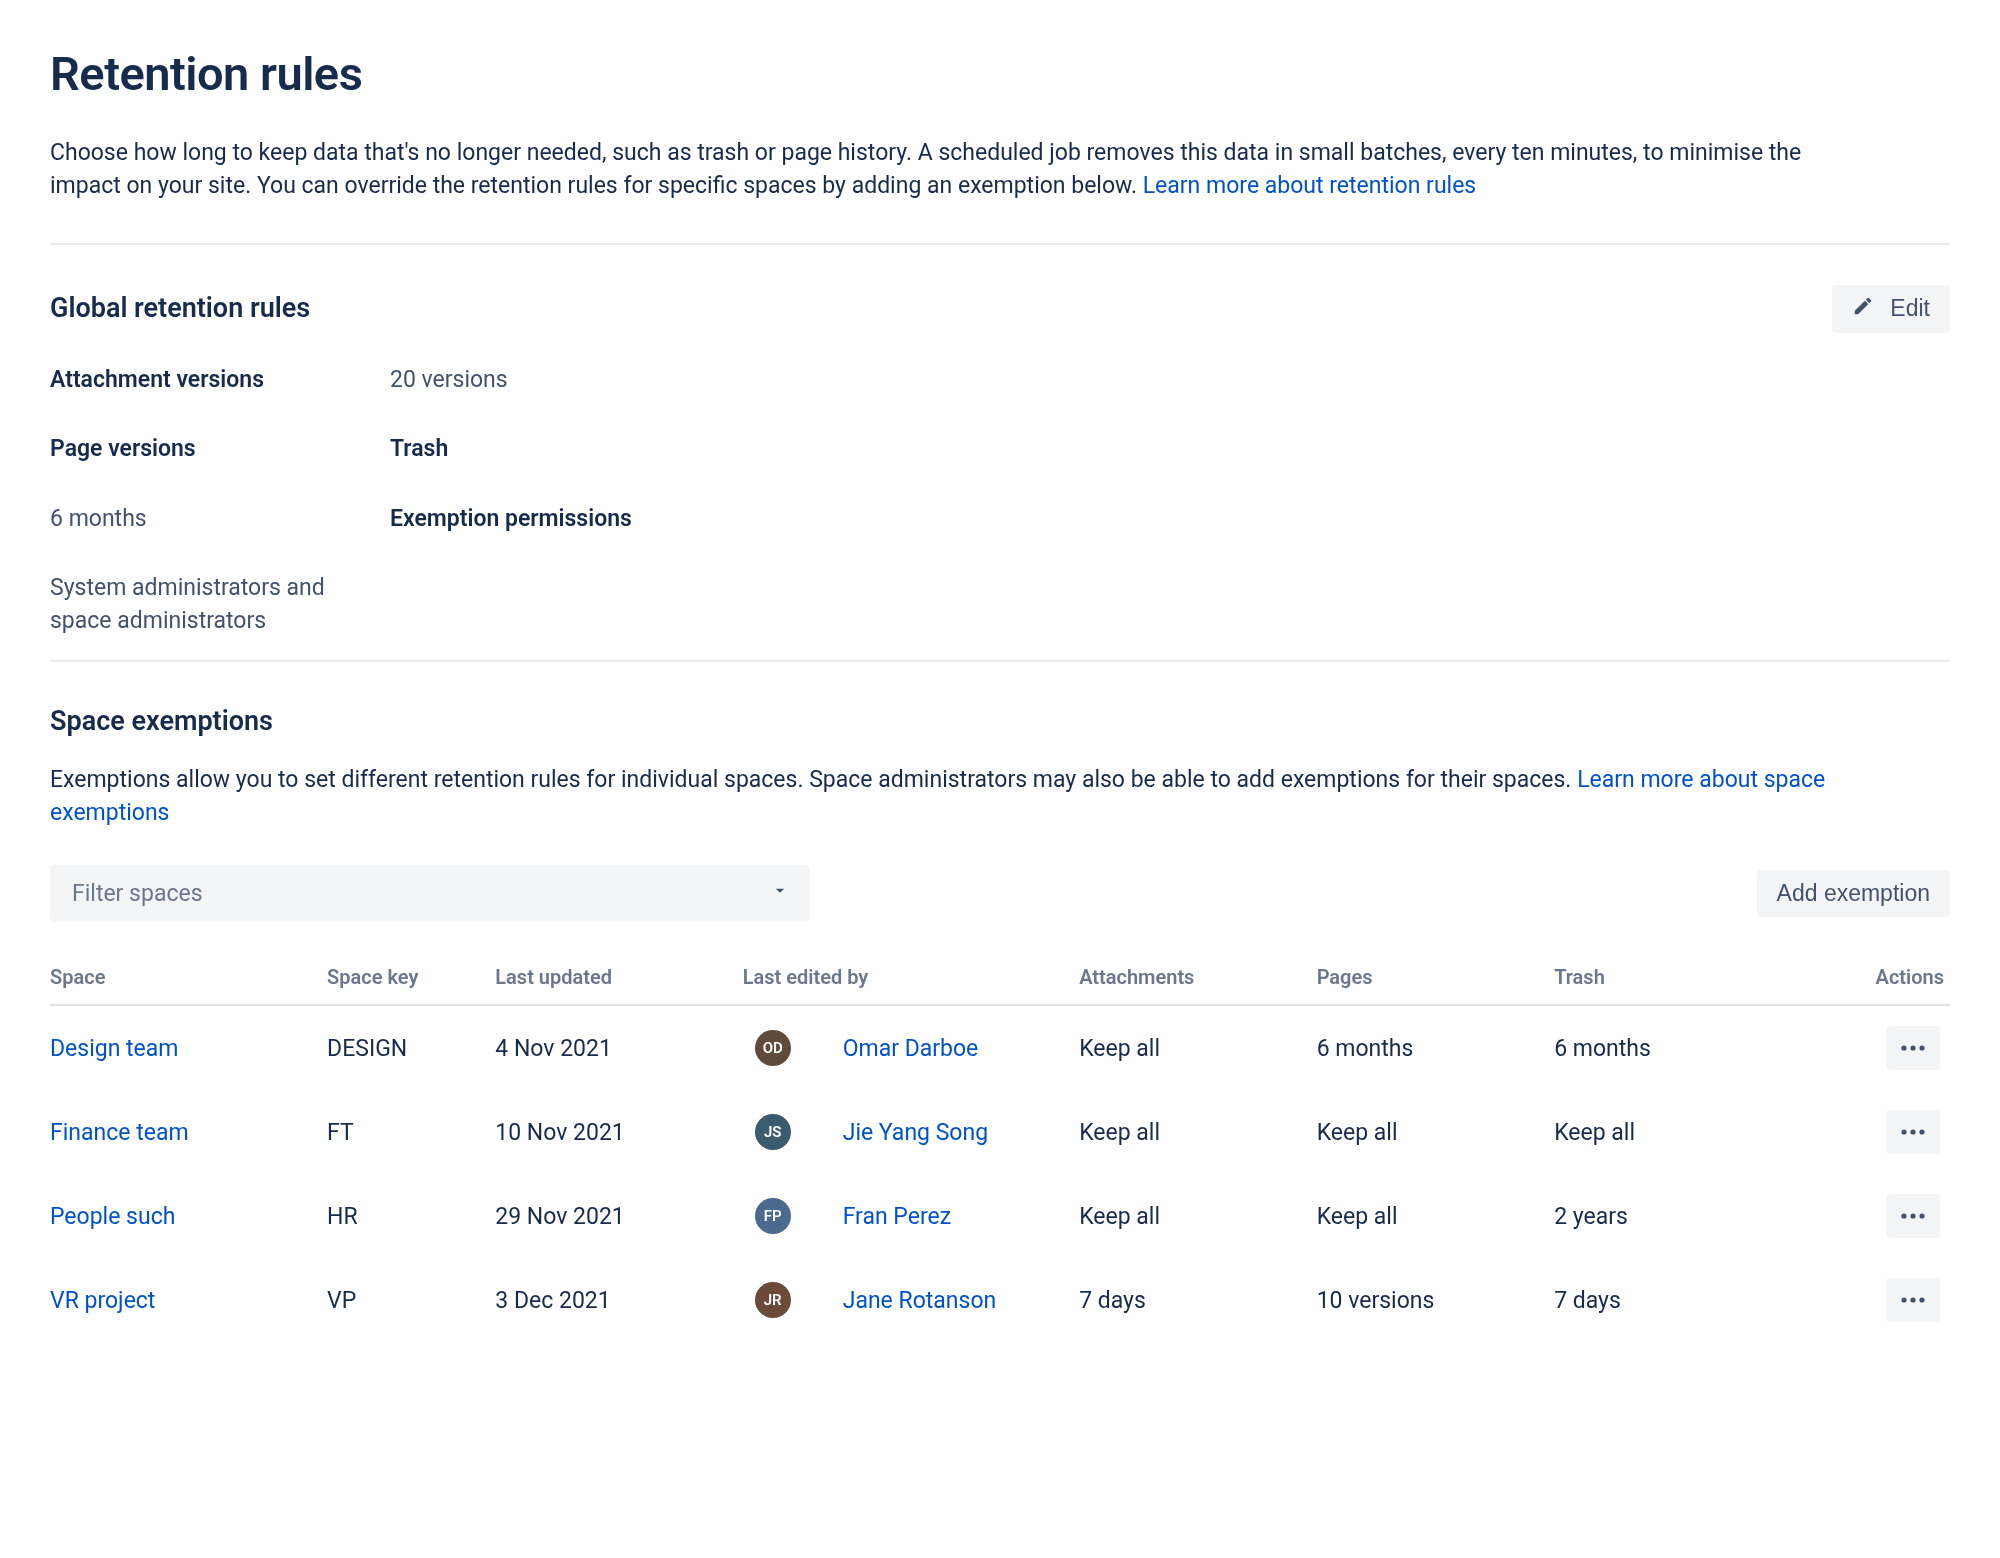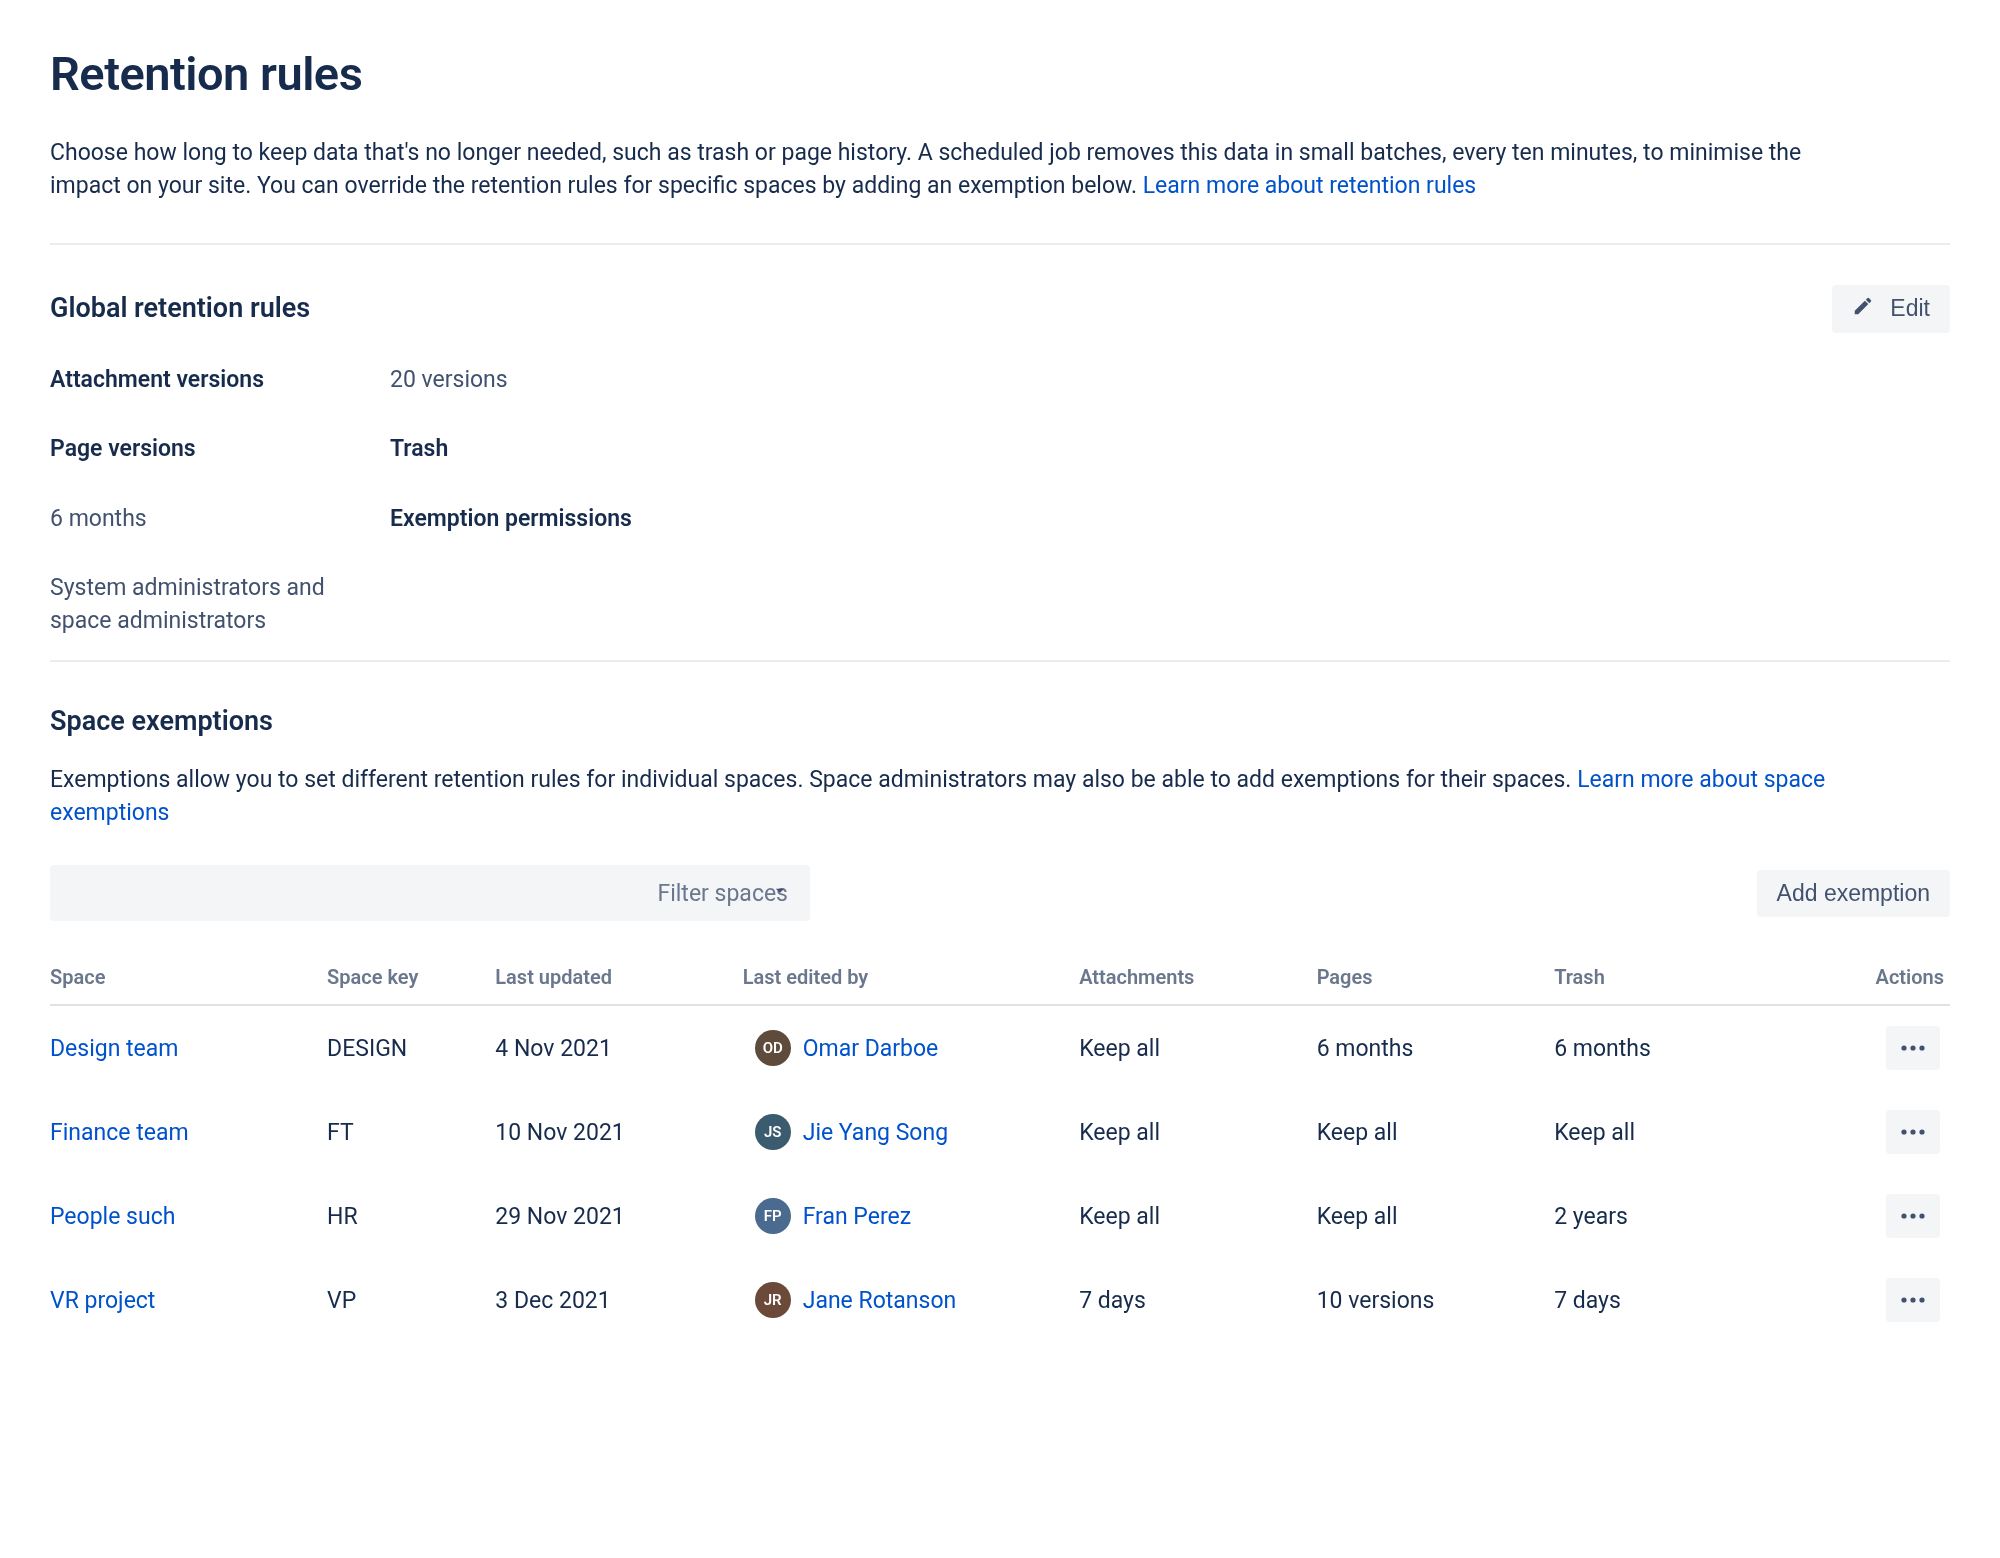--- a/index.html
+++ b/index.html
@@ -91,7 +91,6 @@
     align-items: center;
     padding: 0 22px;
     cursor: pointer;
-    justify-content: flex-end;
   }
   .filter-select .placeholder {
     color: #6B778C;

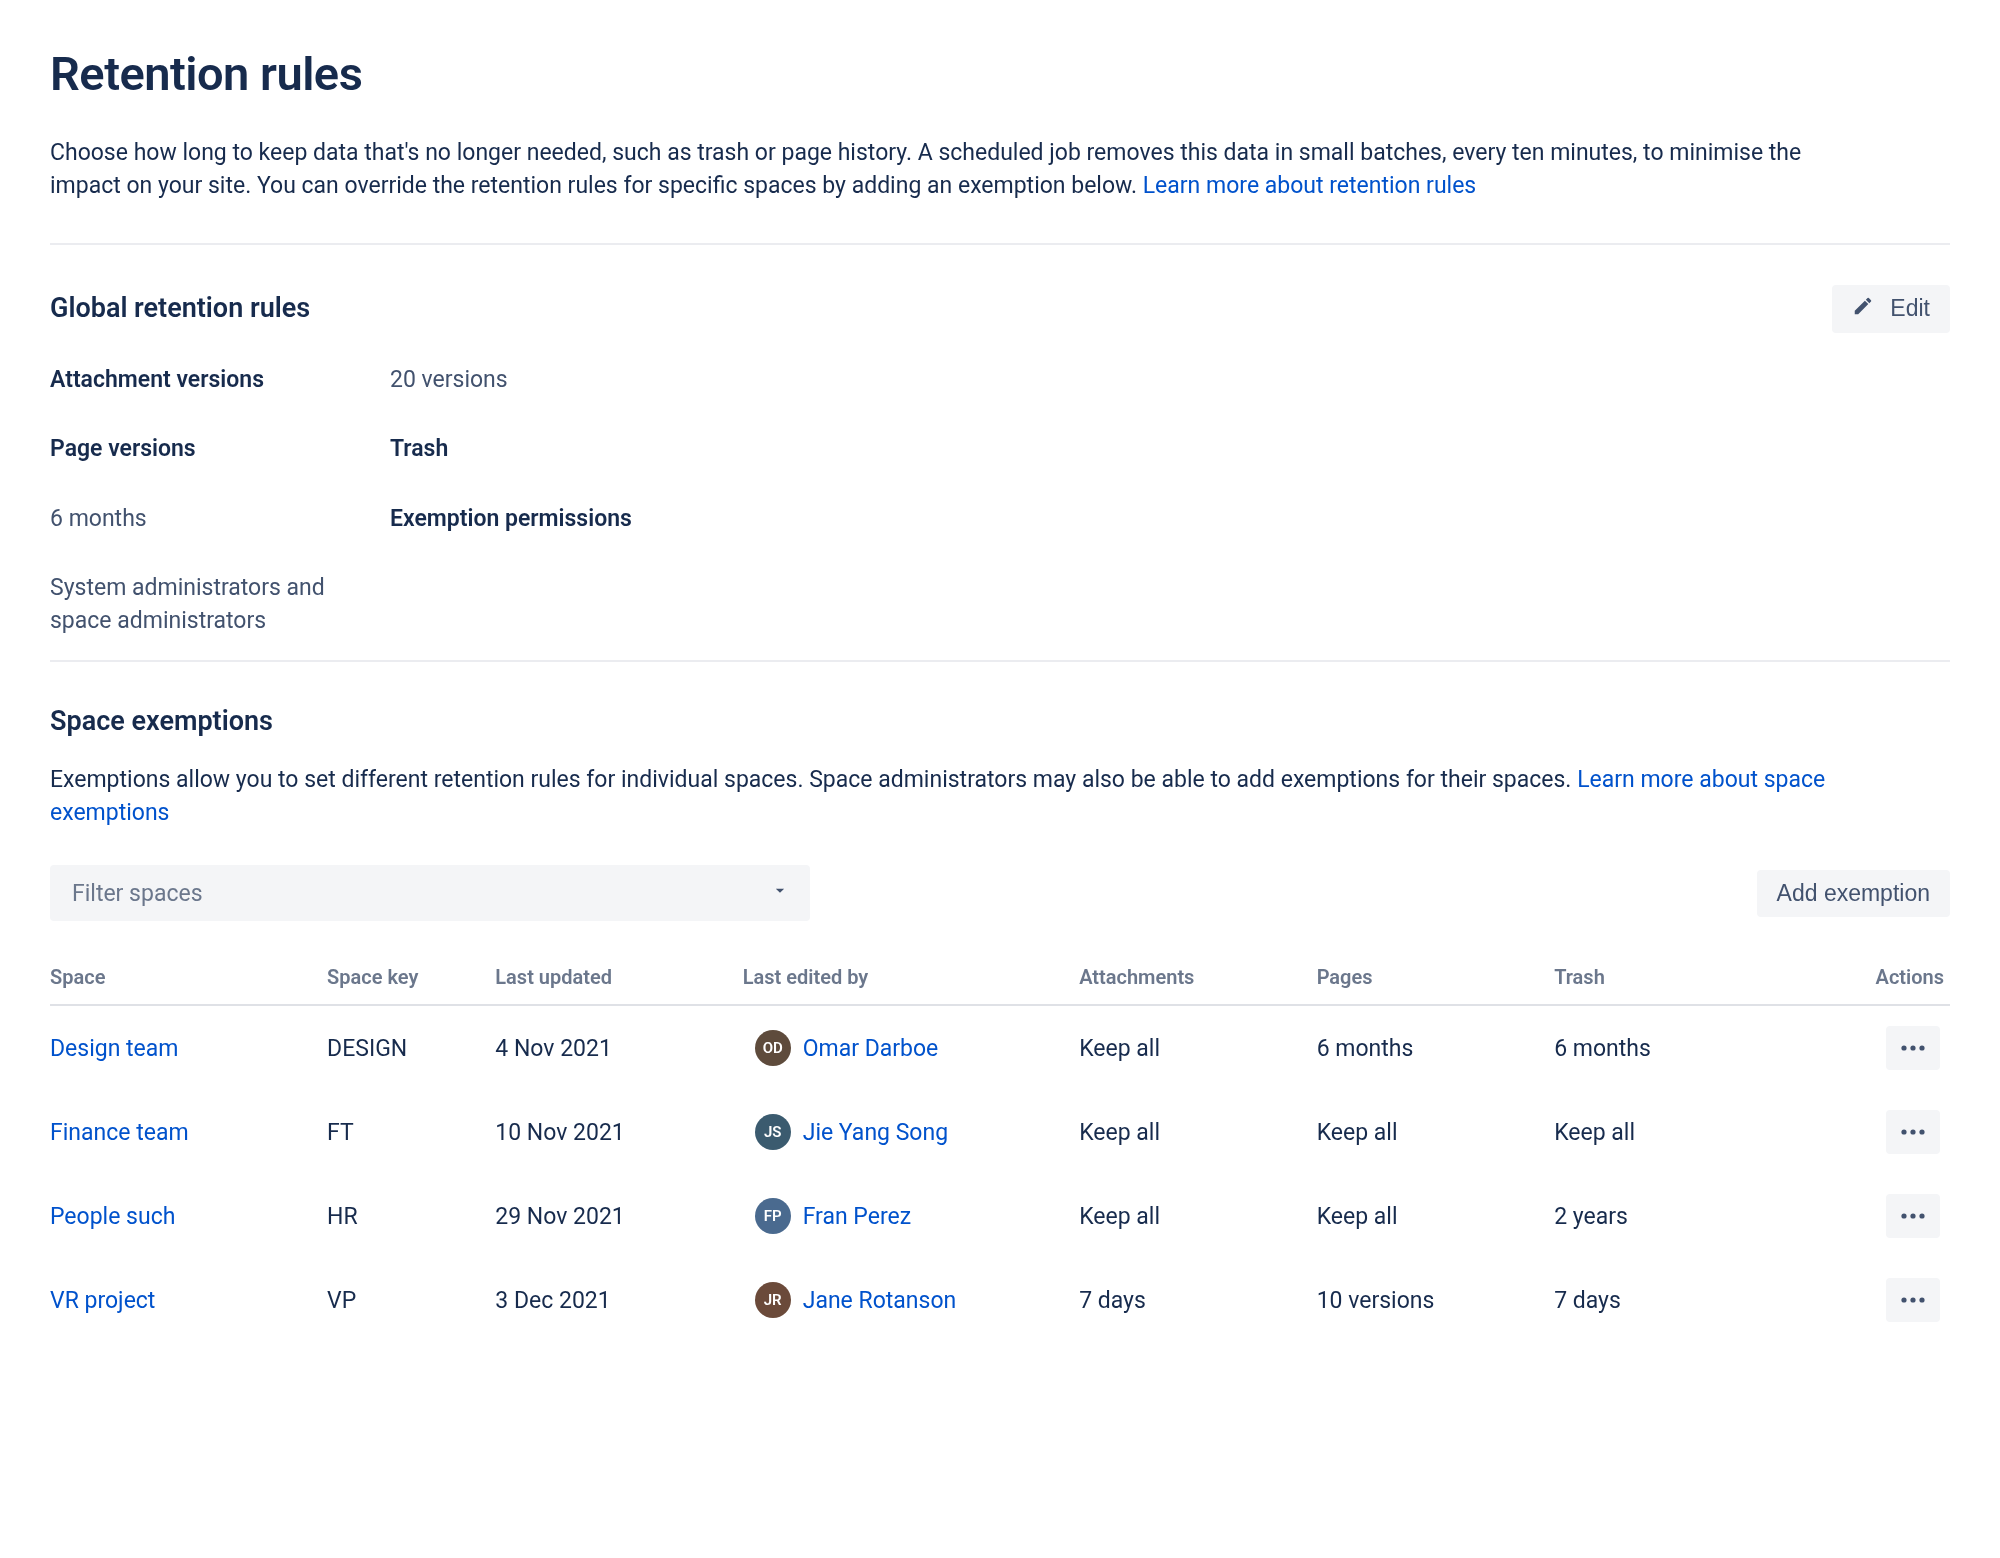--- a/index.html
+++ b/index.html
@@ -141,7 +141,7 @@
     flex-shrink: 0;
     margin-left: 12px;
   }
-  .user-cell a { color: #0052CC; text-decoration: none; }
+  .user-cell a { color: #0052CC; text-decoration: none; margin-left: 40px; }
   td.actions-cell { text-align: right; padding-right: 0; }
   .more-btn {
     display: inline-flex;

